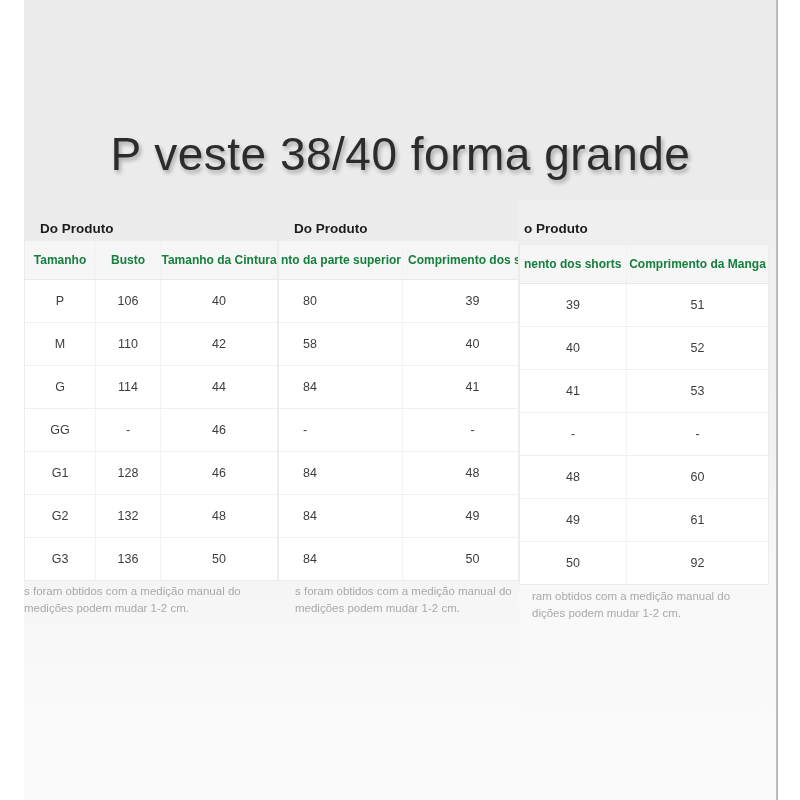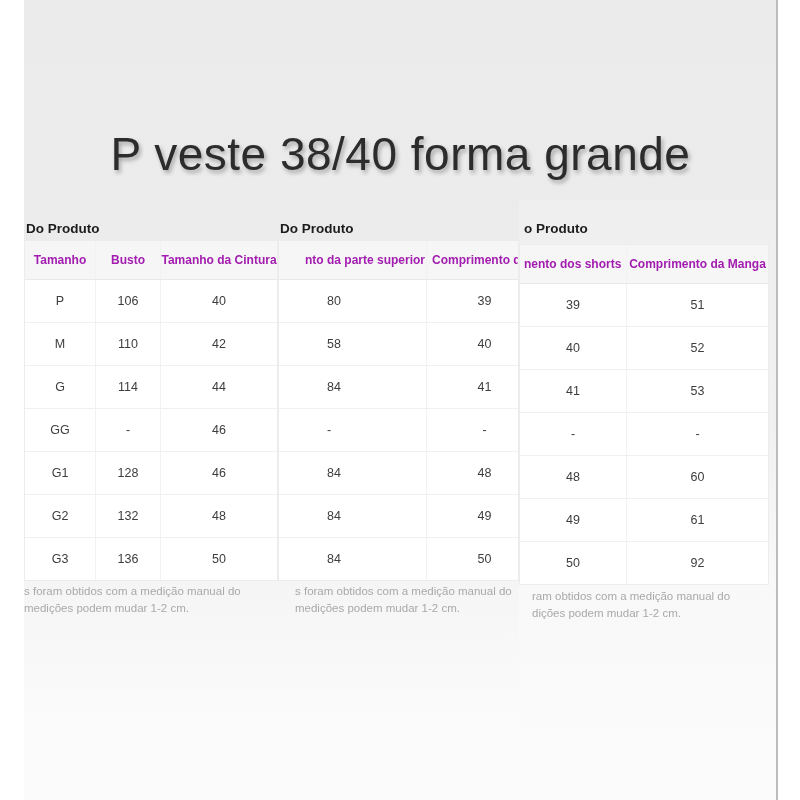--- a/index.html
+++ b/index.html
@@ -34,7 +34,7 @@
 
   .label{
     font-size:13.5px;font-weight:bold;color:#1c1c1c;
-    height:16px;padding-left:2px;white-space:nowrap;overflow:hidden;
+    height:16px;padding-left:16px;white-space:nowrap;overflow:hidden;
   }
   .card3 .label{padding-left:5px;}
 

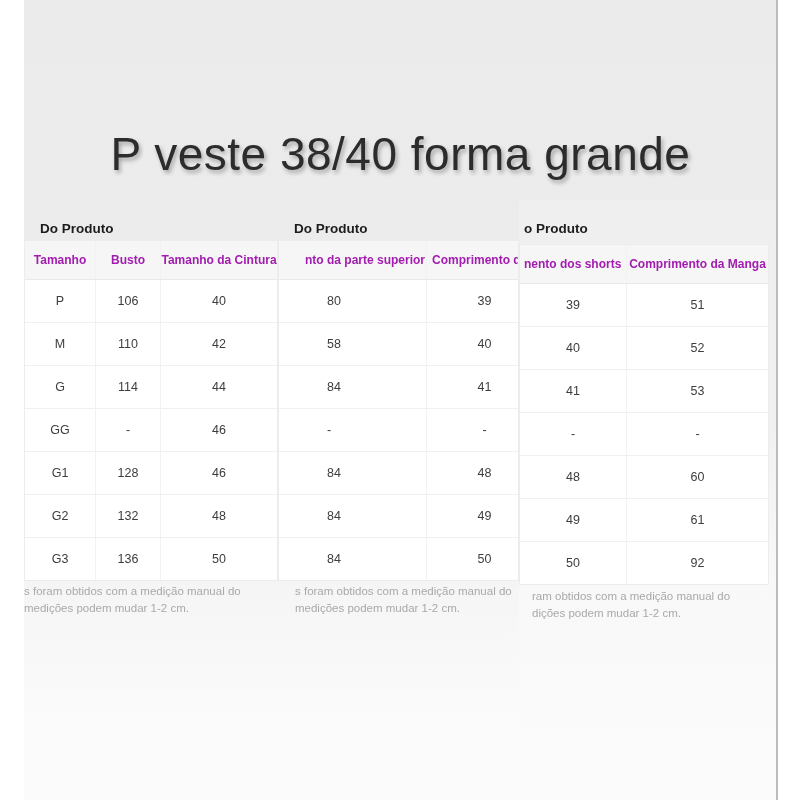--- a/index.html
+++ b/index.html
@@ -49,7 +49,7 @@
   .thead{display:flex;height:38px;background:#f6f6f6;border-bottom:1px solid #e9e9e9;}
   .th{
     display:flex;align-items:center;justify-content:center;
-    font-size:12px;font-weight:bold;color:#a21caf;
+    font-size:12px;font-weight:bold;color:#15803d;
     white-space:nowrap;overflow:hidden;box-sizing:border-box;
   }
   .tr{display:flex;height:42px;border-top:1px solid #f0f0f0;}

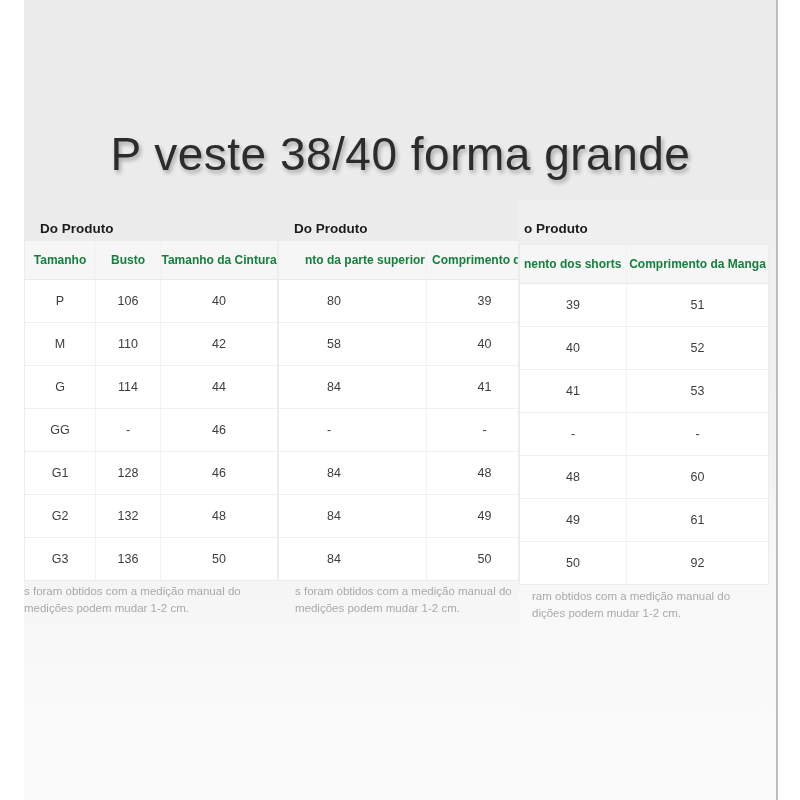--- a/index.html
+++ b/index.html
@@ -62,7 +62,7 @@
   .th + .th, .td + .td{border-left:1px solid #f2f2f2;}
 
   .t1 .c1{width:70px;} .t1 .c2{width:65px;} .t1 .c3{flex:1;}
-  .t2 .c1{width:123px;margin-left:24px;} .t2 .c2{flex:1;}
+  .t2 .c1{width:123px;} .t2 .c2{flex:1;}
   .t3 .c1{width:106px;} .t3 .c2{flex:1;}
 
   .t2 .th.c1{justify-content:flex-start;padding-left:2px;}

